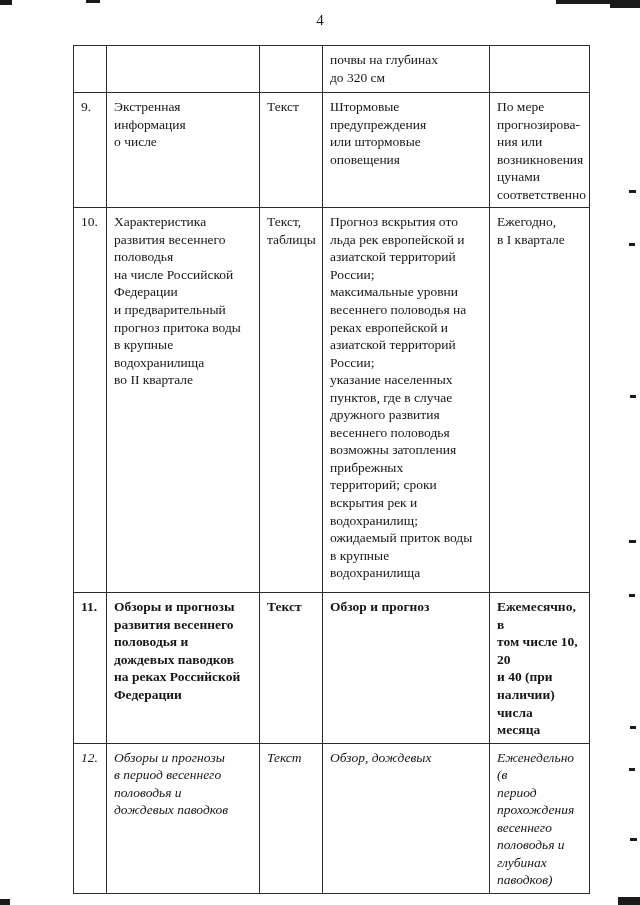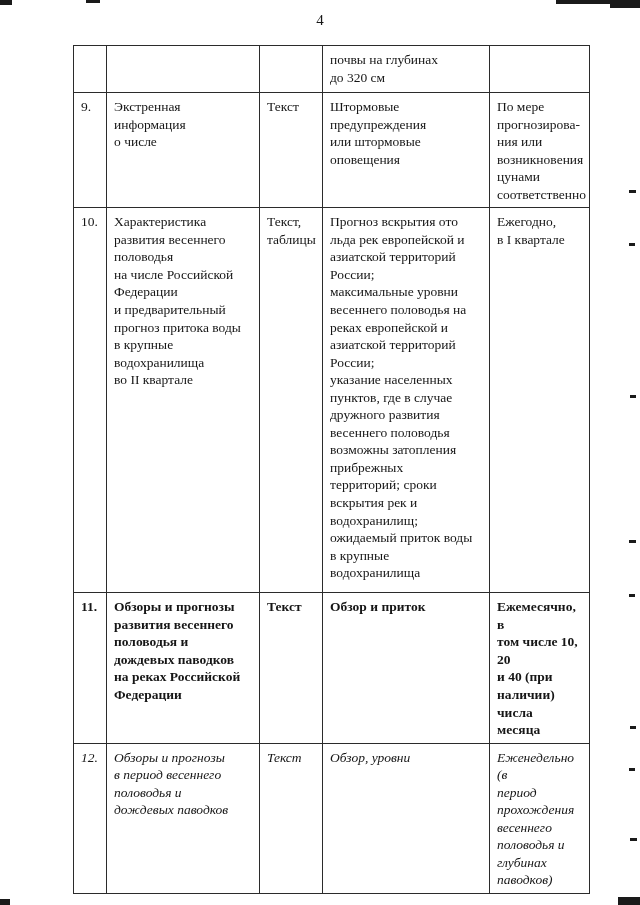--- a/index.html
+++ b/index.html
@@ -150,7 +150,7 @@
 на реках Российской
 Федерации</td>
         <td class="c-format">Текст</td>
-        <td class="c-content">Обзор и приток</td>
+        <td class="c-content">Обзор и прогноз</td>
         <td class="c-period">Ежемесячно, в
 том числе 10, 20
 и 40 (при

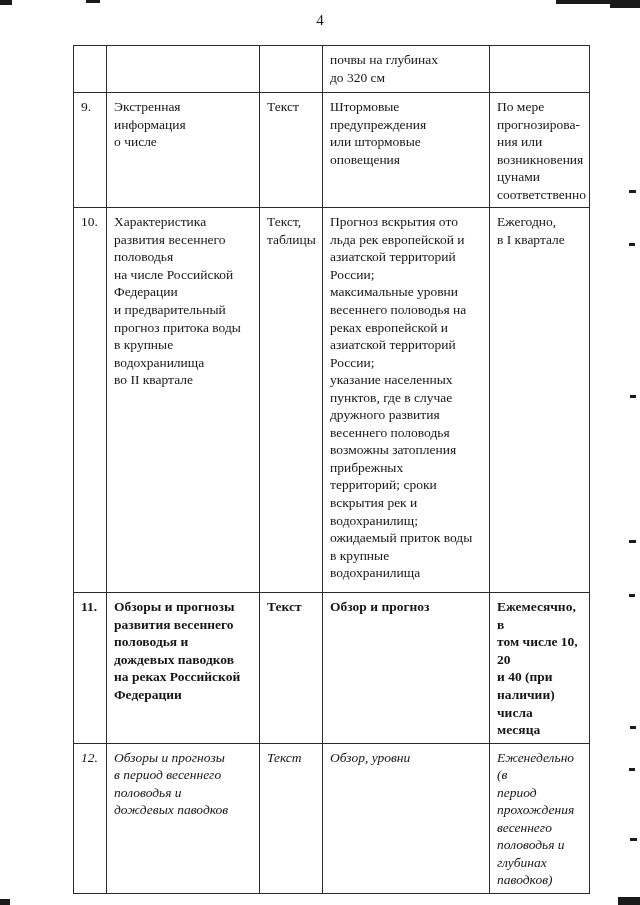--- a/index.html
+++ b/index.html
@@ -164,7 +164,7 @@
 половодья и
 дождевых паводков</td>
         <td class="c-format">Текст</td>
-        <td class="c-content">Обзор, уровни</td>
+        <td class="c-content">Обзор, дождевых</td>
         <td class="c-period">Еженедельно (в
 период
 прохождения

